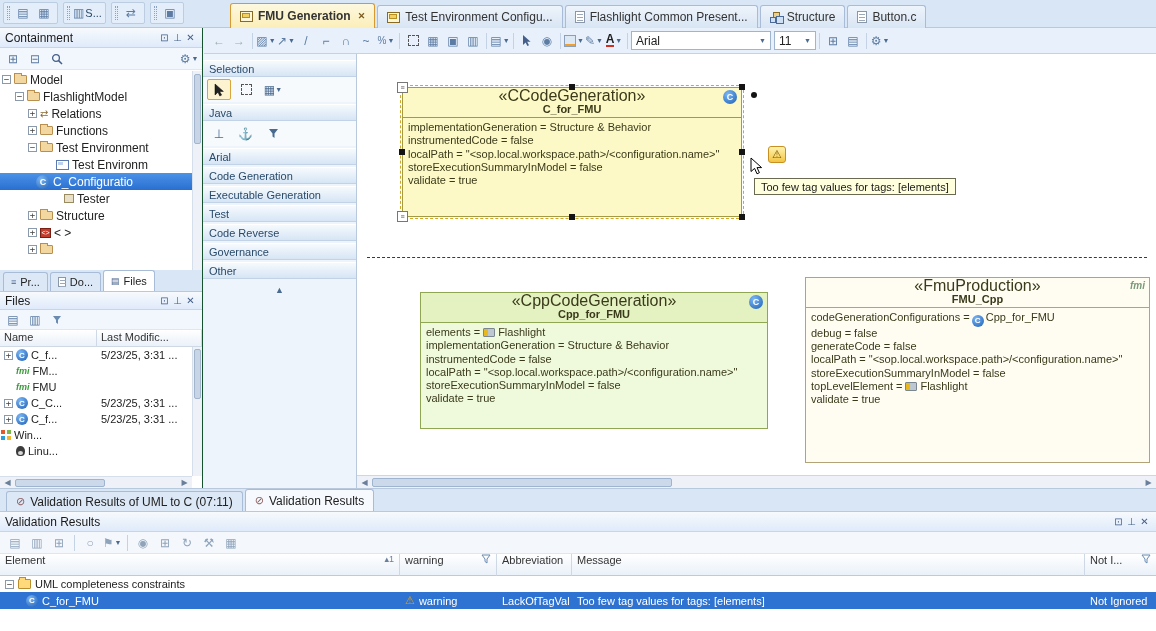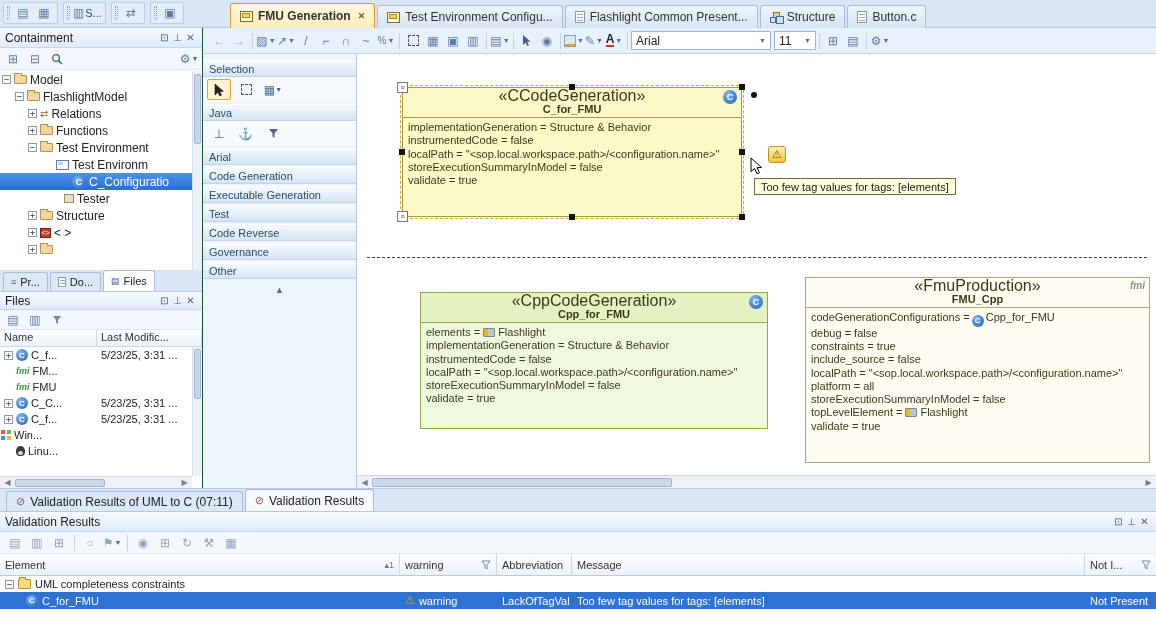--- a/index.html
+++ b/index.html
@@ -357,7 +357,7 @@
           <span class="diagicon"></span>
           <span>Test Environm</span>
         </div>
-        <div class="trow sel" style="padding-left:72px">
+        <div class="trow sel" style="padding-left:36px">
           <span class="ccircle"></span>
           <span>C_Configuratio</span>
         </div>

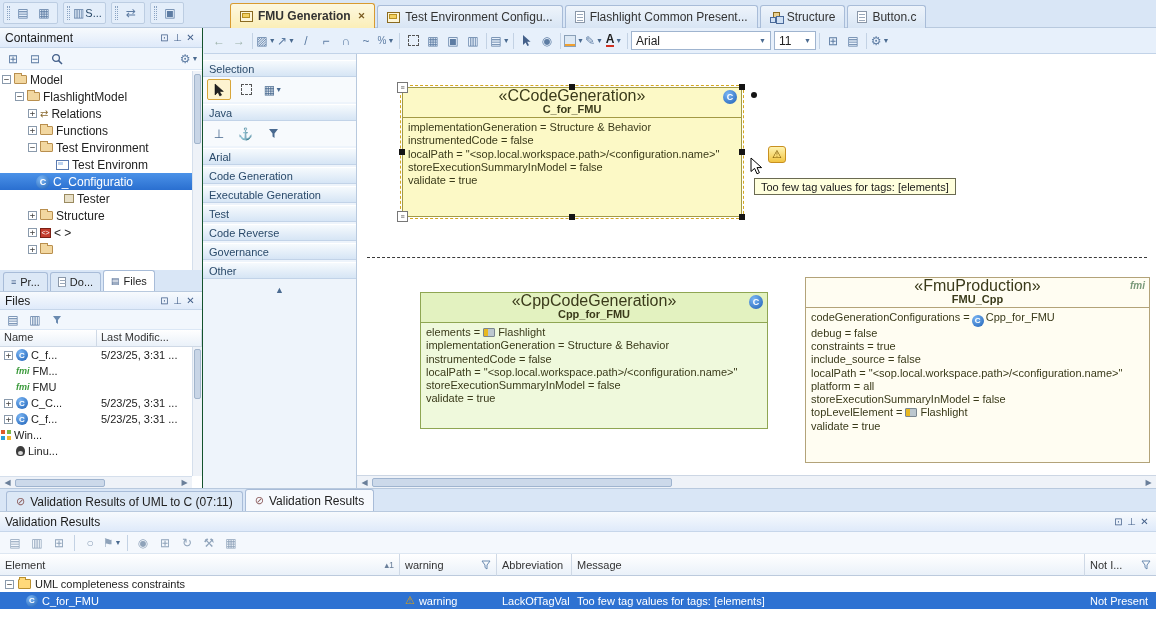--- a/index.html
+++ b/index.html
@@ -628,7 +628,7 @@
       <div class="bprops">
         <div class="bprop"><span>codeGenerationConfigurations =</span><span class="ccircle sm"></span><span>Cpp_for_FMU</span></div>
         <div class="bprop">debug = false</div>
-        <div class="bprop">constraints = true</div>
+        <div class="bprop">generateCode = false</div>
         <div class="bprop">include_source = false</div>
         <div class="bprop">localPath = "&lt;sop.local.workspace.path&gt;/&lt;configuration.name&gt;"</div>
         <div class="bprop">platform = all</div>

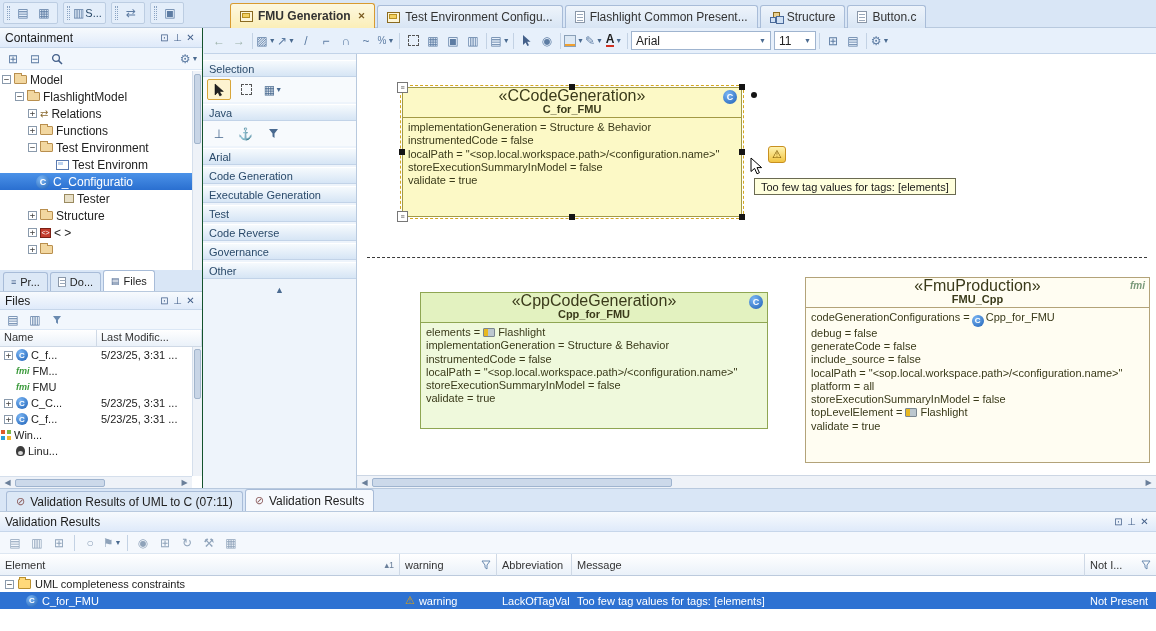--- a/index.html
+++ b/index.html
@@ -629,7 +629,6 @@
         <div class="bprop"><span>codeGenerationConfigurations =</span><span class="ccircle sm"></span><span>Cpp_for_FMU</span></div>
         <div class="bprop">debug = false</div>
         <div class="bprop">generateCode = false</div>
-        <div class="bprop">include_source = false</div>
         <div class="bprop">localPath = "&lt;sop.local.workspace.path&gt;/&lt;configuration.name&gt;"</div>
         <div class="bprop">platform = all</div>
         <div class="bprop">storeExecutionSummaryInModel = false</div>

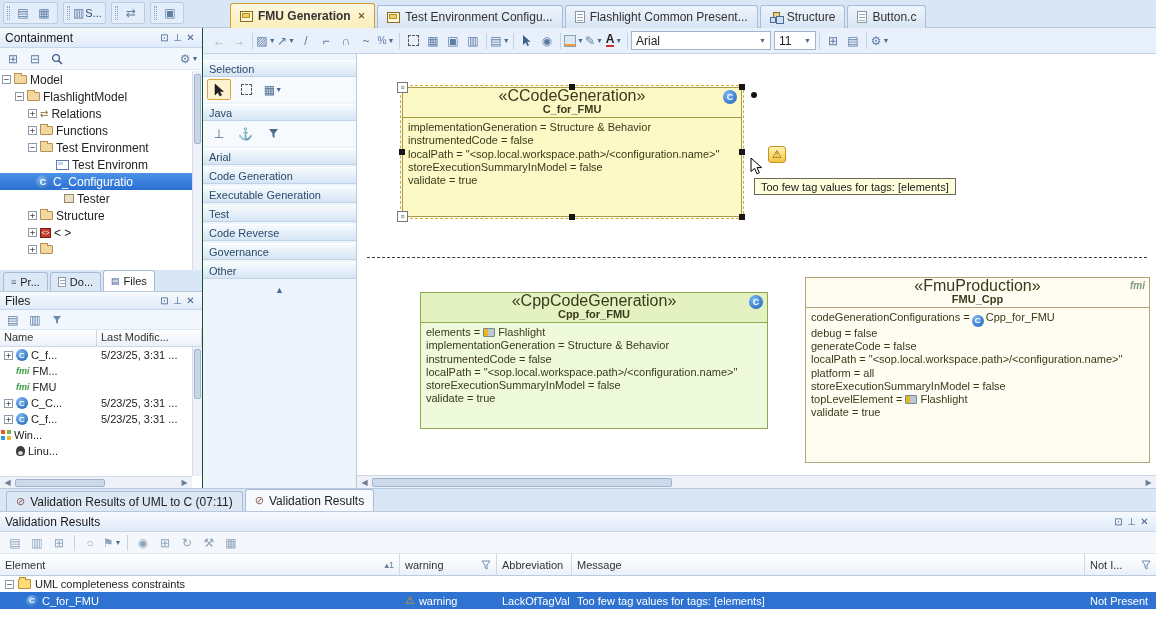--- a/index.html
+++ b/index.html
@@ -630,7 +630,6 @@
         <div class="bprop">debug = false</div>
         <div class="bprop">generateCode = false</div>
         <div class="bprop">localPath = "&lt;sop.local.workspace.path&gt;/&lt;configuration.name&gt;"</div>
-        <div class="bprop">platform = all</div>
         <div class="bprop">storeExecutionSummaryInModel = false</div>
         <div class="bprop"><span>topLevelElement =</span><span class="flash-ico"></span><span>Flashlight</span></div>
         <div class="bprop">validate = true</div>

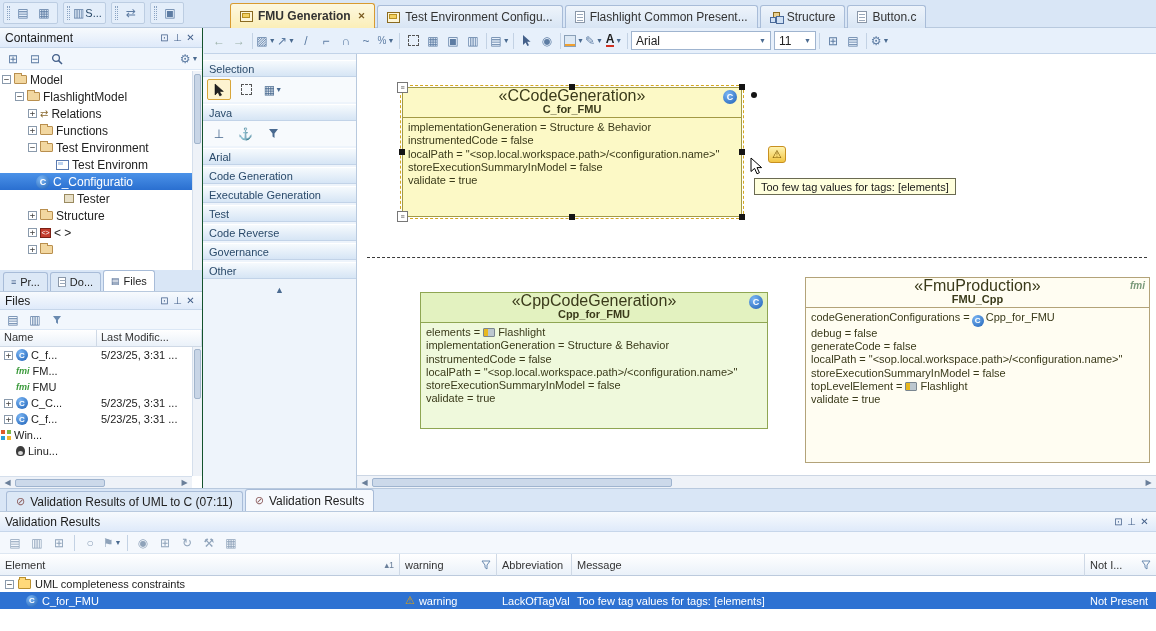--- a/index.html
+++ b/index.html
@@ -130,7 +130,7 @@
   .vtb{height:22px;display:flex;align-items:center;padding:0 5px;gap:2px;background:#f4f8fd;border-bottom:1px solid #dde7f2}
   .vtb .tbtn{color:#8fa3ba}
   .vgrid{display:grid;grid-template-columns:400px 97px 75px 513px 1fr}
-  .vh{display:flex;align-items:center;padding:0 5px;border-right:1px solid #cfd9e6;border-bottom:1px solid #bccadd;background:linear-gradient(#ffffff,#eaf1f9);height:22px;font-size:11px;color:#333;gap:8px}
+  .vh{display:flex;padding:0 5px;border-right:1px solid #cfd9e6;border-bottom:1px solid #bccadd;background:linear-gradient(#ffffff,#eaf1f9);height:22px;font-size:11px;color:#333;gap:8px}
   .vr{height:16px;align-items:center;background:#fff;font-size:11px}
   .vr .vc{display:flex;align-items:center;gap:4px;padding:0 5px;overflow:hidden;white-space:nowrap;height:100%}
   .vr.selrow{background:#2e72d2;color:#fff;height:17px}

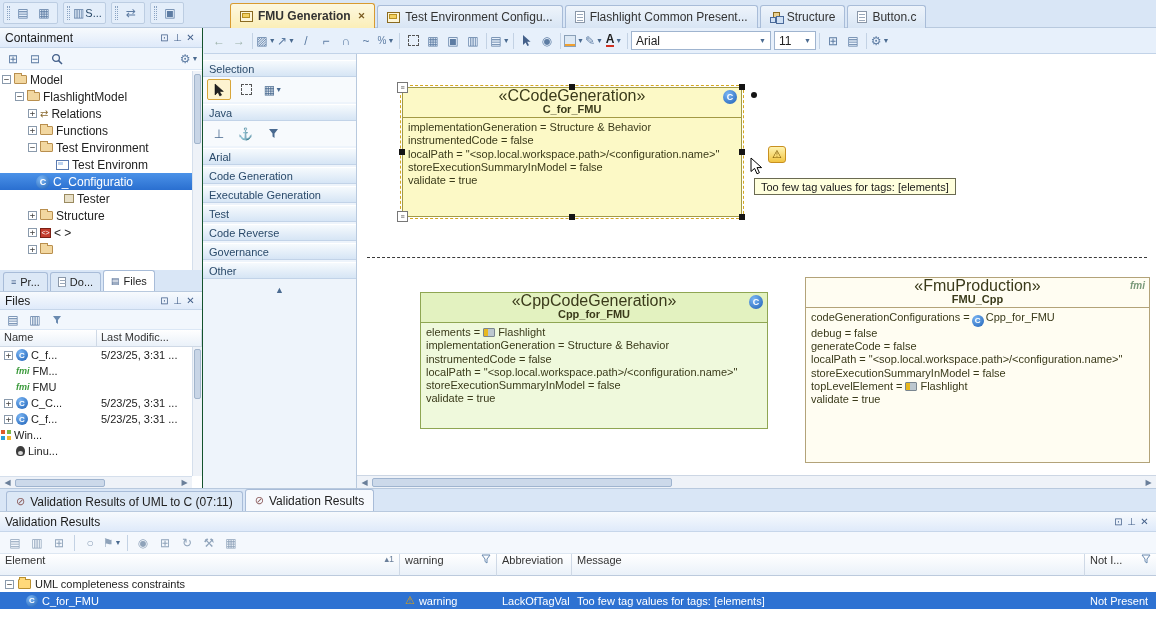--- a/index.html
+++ b/index.html
@@ -752,7 +752,7 @@
           <span>Too few tag values for tags: [elements]</span>
         </div>
       <div class="vc">
-          <span>Not Present</span>
+          <span>Not Ignored</span>
         </div>
     </div>
 

